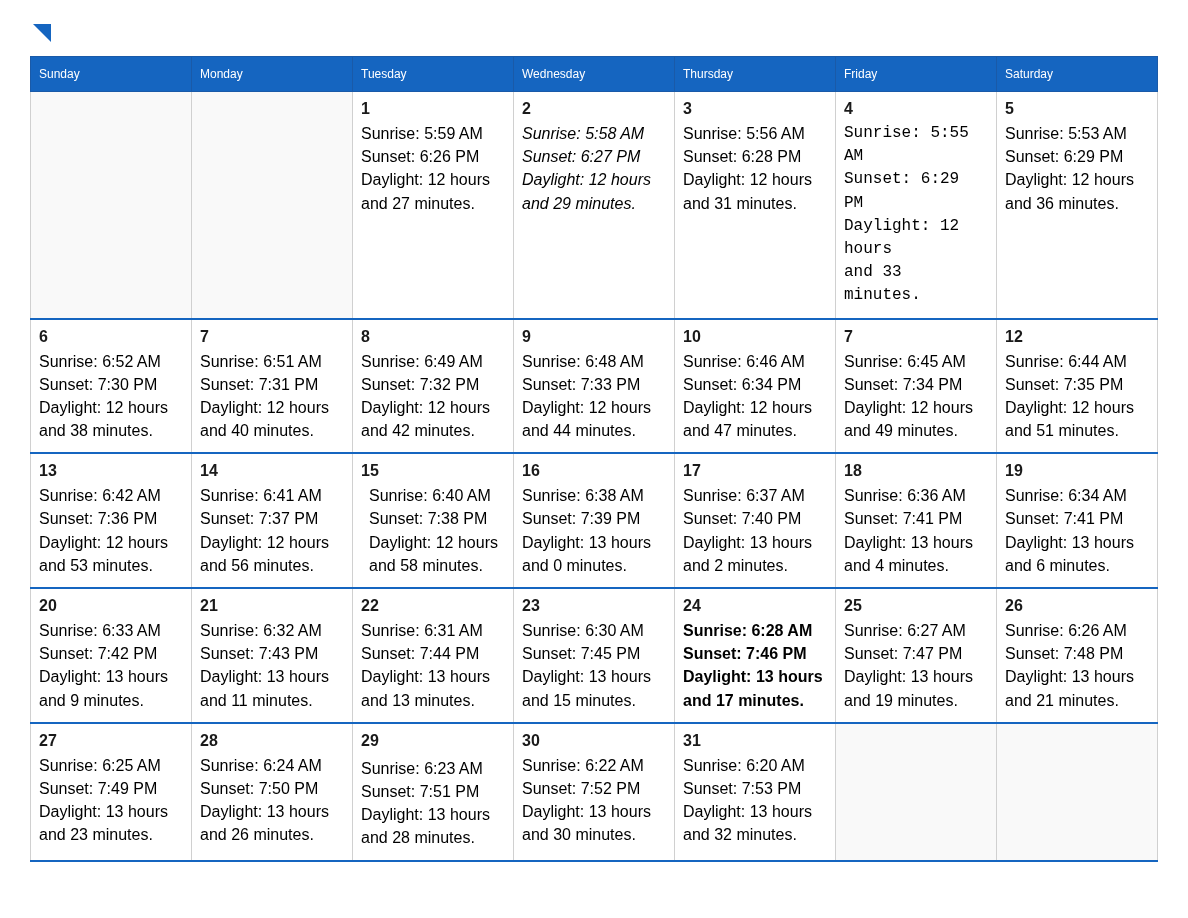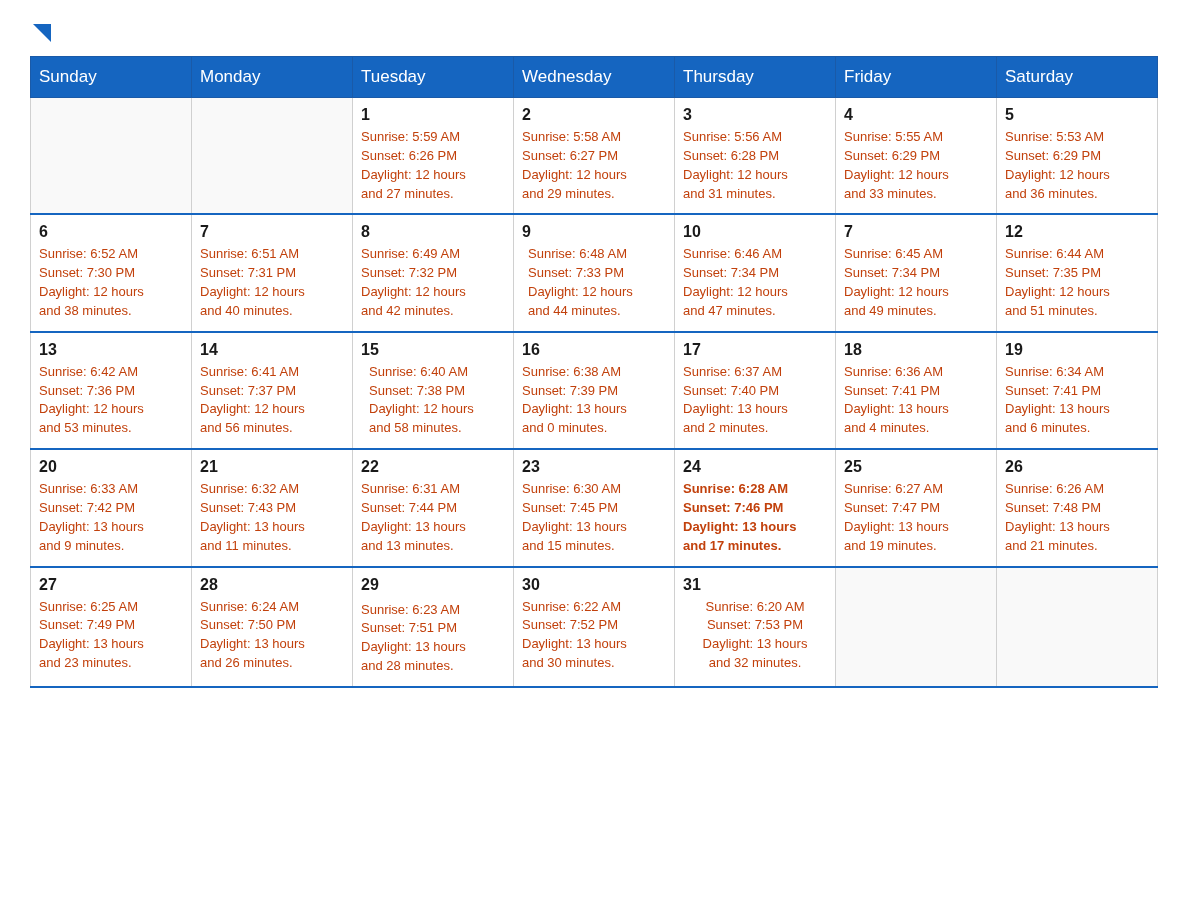--- a/index.html
+++ b/index.html
@@ -57,7 +57,7 @@
     .calendar thead th {
       background: #1565c0;
       color: #fff;
-      font-size: 17px;
+      font-size: 12px;
       font-weight: normal;
       padding: 10px 8px;
       text-align: left;

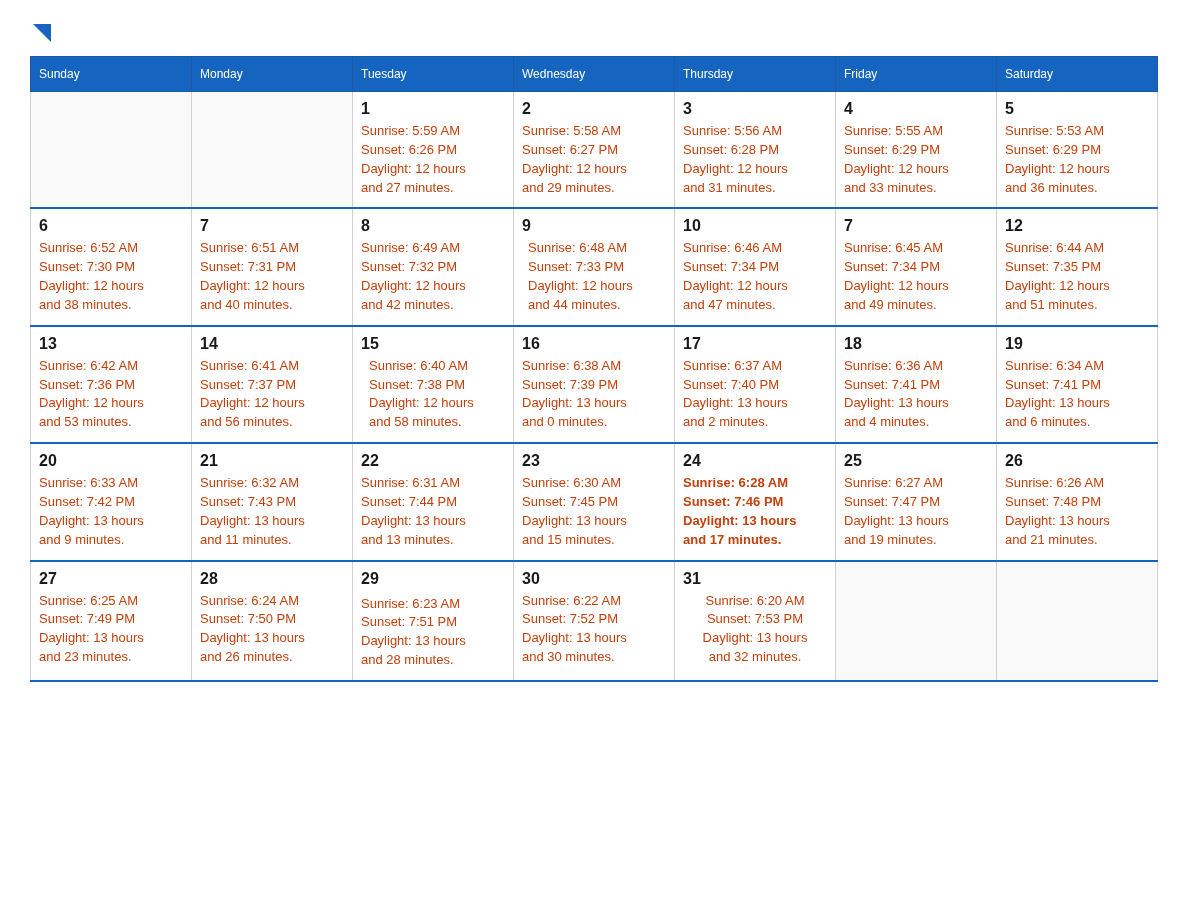--- a/index.html
+++ b/index.html
@@ -83,8 +83,8 @@
       display: block;
     }
     .day-info {
-      color: #c2410c;
-      font-size: 13px;
+      color: #000000;
+      font-size: 16px;
       line-height: 1.45;
     }
     .empty-cell {

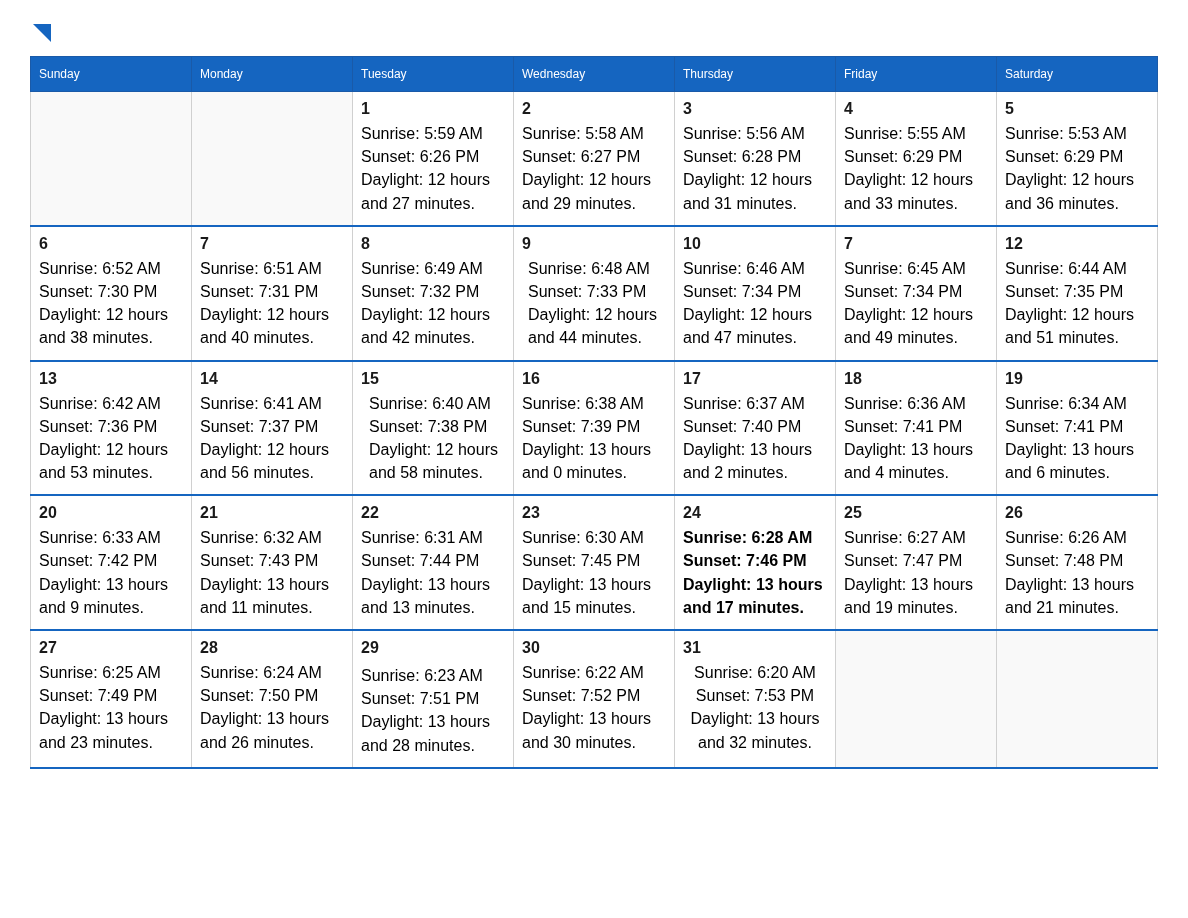--- a/index.html
+++ b/index.html
@@ -141,7 +141,7 @@
         </td>
         <td>
           <span class="day-number">2</span>
-          <div class="day-info" style="white-space: pre-line;">Sunrise: 5:58 AM
+          <div class="day-info" style="white-space: pre-line; font-style: italic;">Sunrise: 5:58 AM
 Sunset: 6:27 PM
 Daylight: 12 hours
 and 29 minutes.</div>

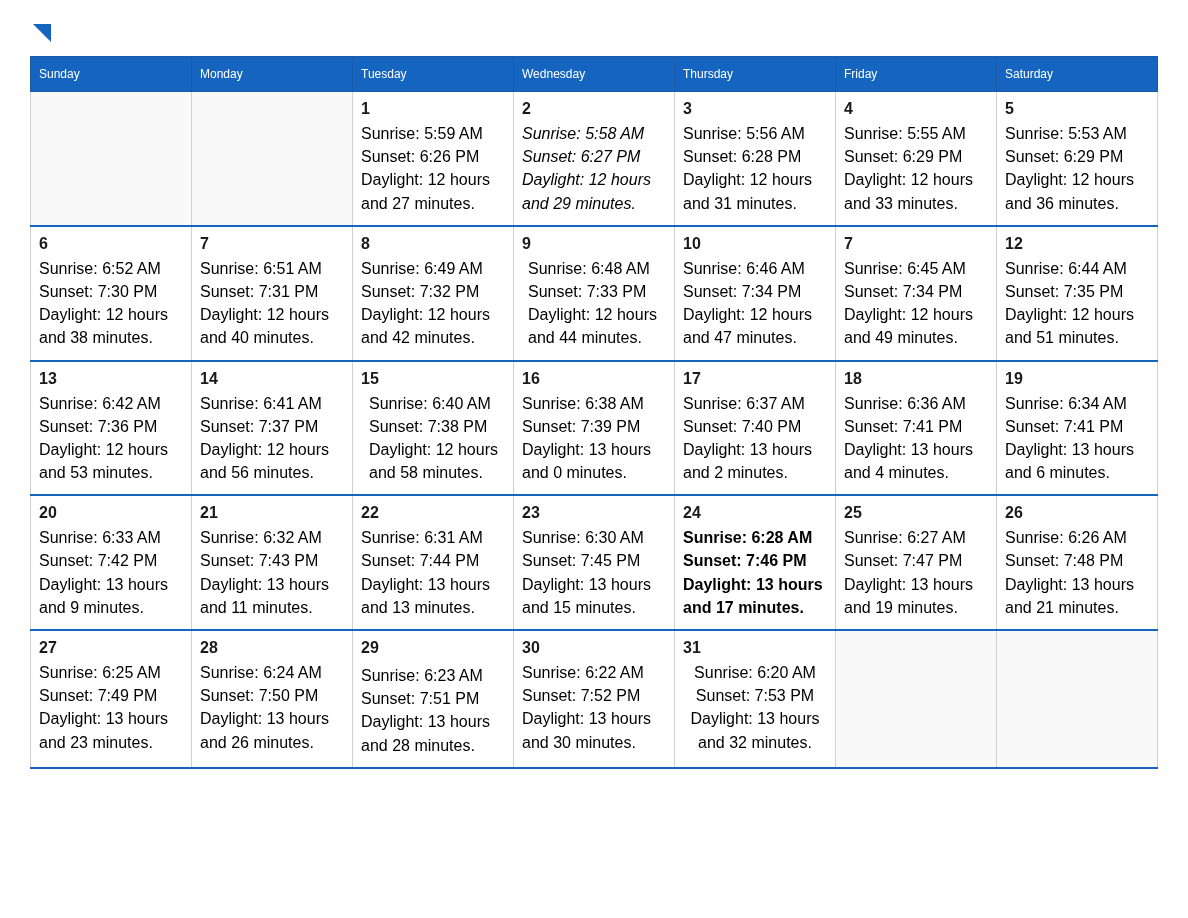--- a/index.html
+++ b/index.html
@@ -155,7 +155,7 @@
         </td>
         <td>
           <span class="day-number">4</span>
-          <div class="day-info" style="white-space: pre-line;">Sunrise: 5:55 AM
+          <div class="day-info" style="white-space: pre-line; font-family: Liberation Mono, monospace;">Sunrise: 5:55 AM
 Sunset: 6:29 PM
 Daylight: 12 hours
 and 33 minutes.</div>

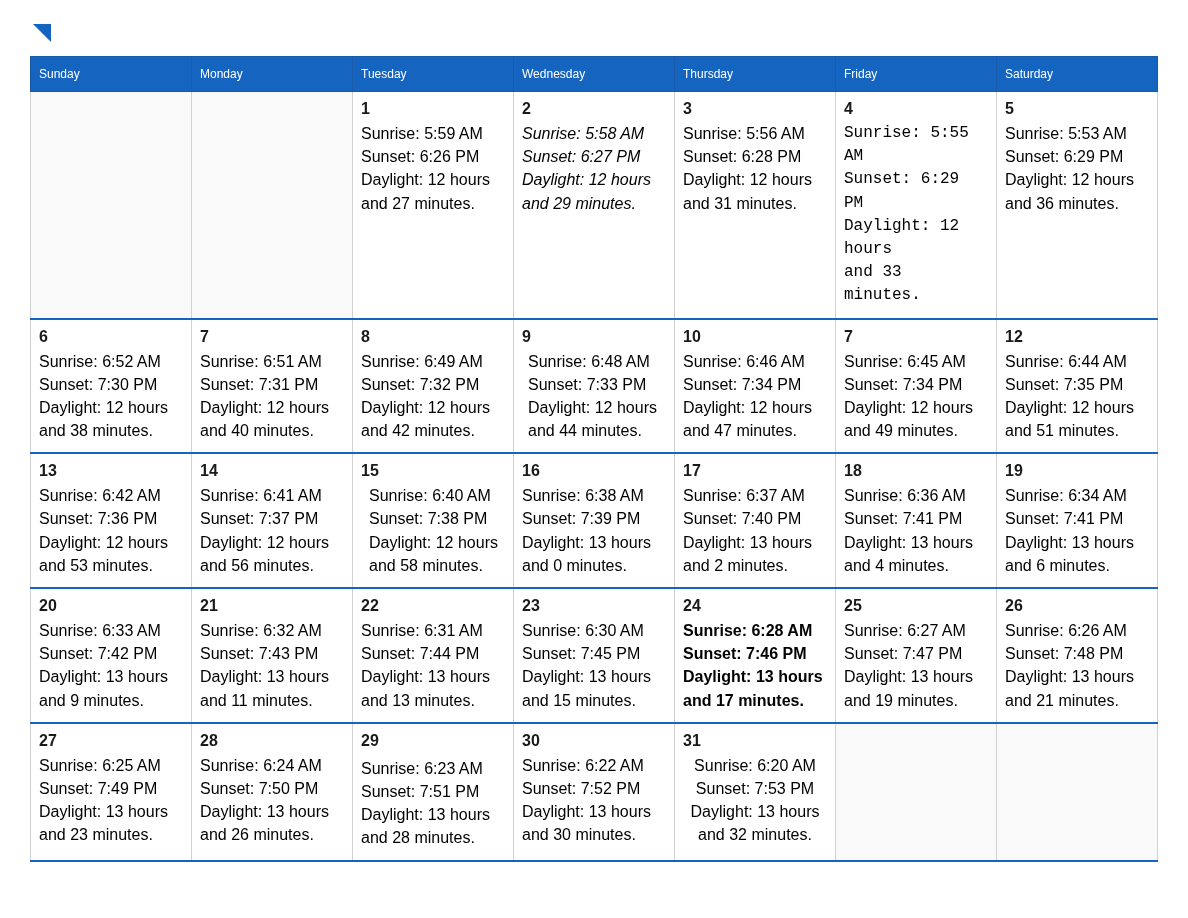--- a/index.html
+++ b/index.html
@@ -192,7 +192,7 @@
         </td>
         <td>
           <span class="day-number">9</span>
-          <div class="day-info" style="white-space: pre-line; margin-left: 6px;">Sunrise: 6:48 AM
+          <div class="day-info" style="white-space: pre-line;">Sunrise: 6:48 AM
 Sunset: 7:33 PM
 Daylight: 12 hours
 and 44 minutes.</div>

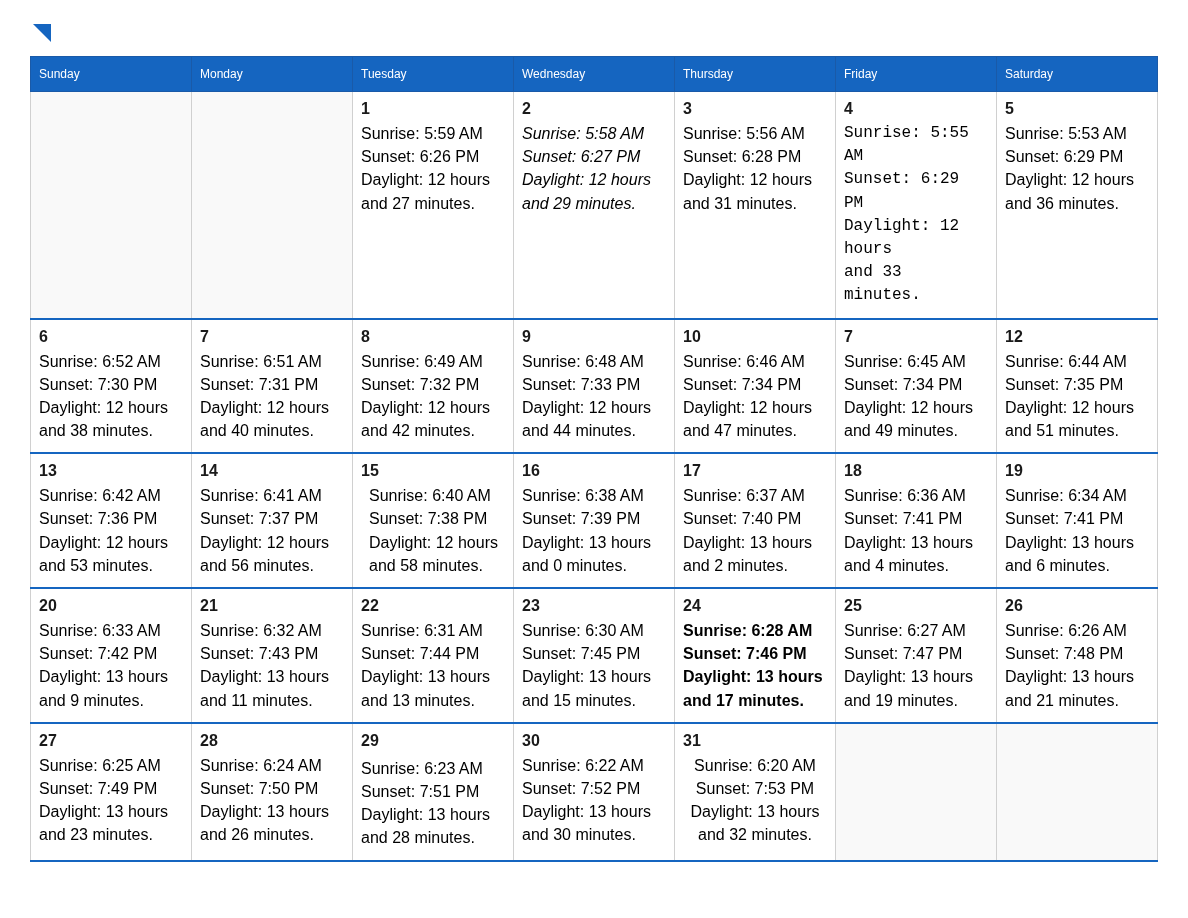--- a/index.html
+++ b/index.html
@@ -200,7 +200,7 @@
         <td>
           <span class="day-number">10</span>
           <div class="day-info" style="white-space: pre-line;">Sunrise: 6:46 AM
-Sunset: 7:34 PM
+Sunset: 6:34 PM
 Daylight: 12 hours
 and 47 minutes.</div>
         </td>

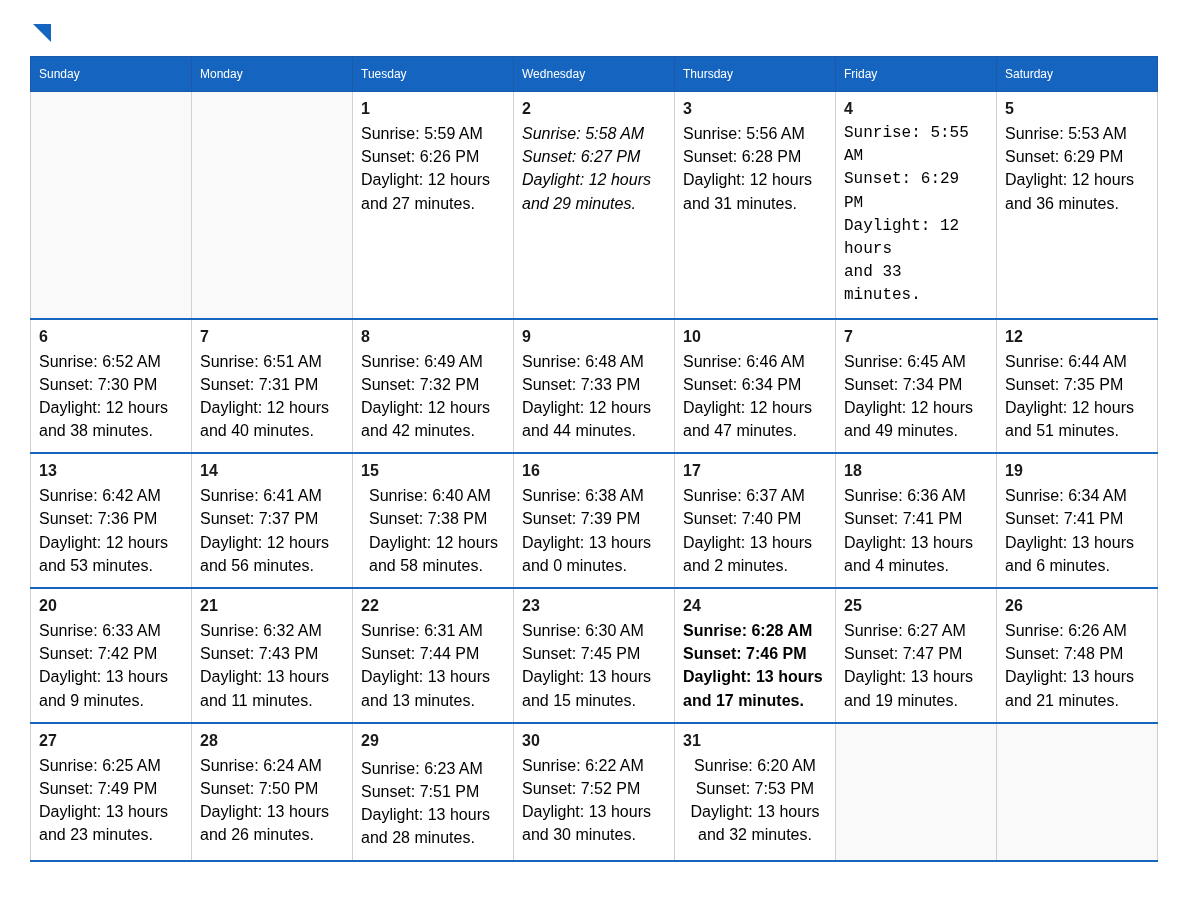--- a/index.html
+++ b/index.html
@@ -352,7 +352,7 @@
         </td>
         <td>
           <span class="day-number">31</span>
-          <div class="day-info" style="white-space: pre-line; text-align: center;">Sunrise: 6:20 AM
+          <div class="day-info" style="white-space: pre-line;">Sunrise: 6:20 AM
 Sunset: 7:53 PM
 Daylight: 13 hours
 and 32 minutes.</div>

